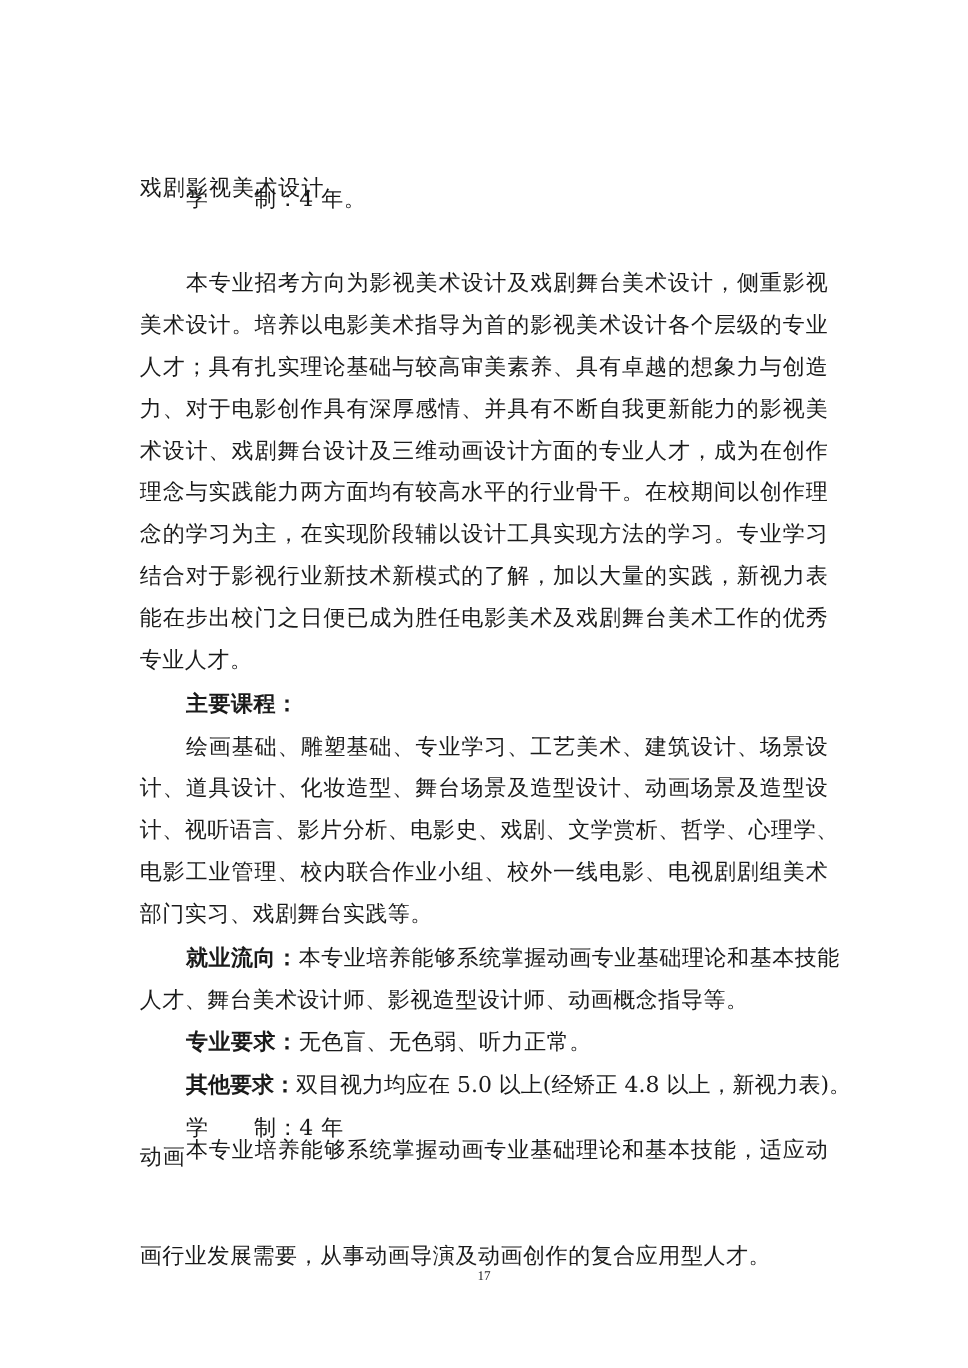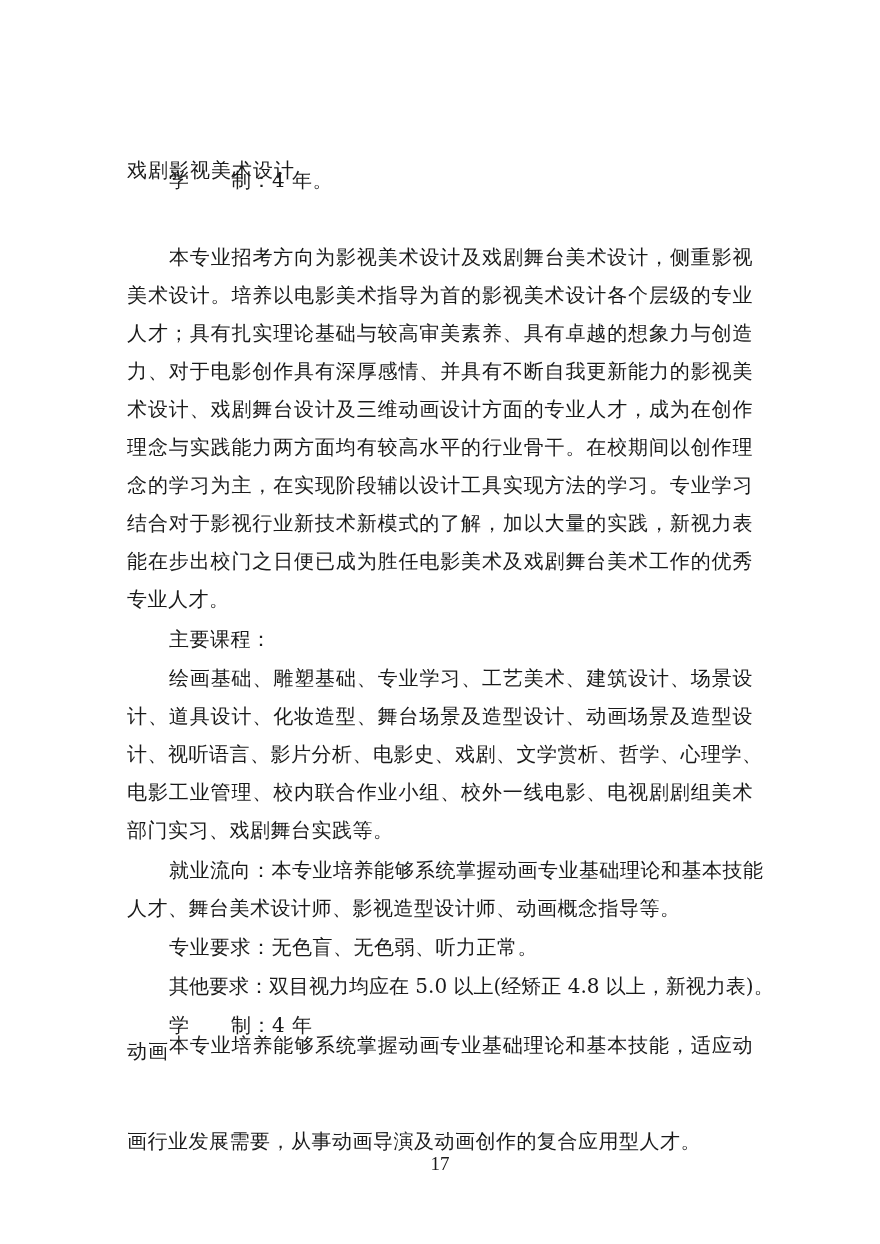--- a/index.html
+++ b/index.html
@@ -11,7 +11,7 @@
   .indent { left: 42px; width: 584px; }
   .short { text-align-last: left; }
   .heading { position: absolute; left: 0; width: 626px; text-align: left; font-size: 20px; line-height: 26px; letter-spacing: 1px; }
-  .bold { font-weight: normal; }
+  .bold { font-weight: bold; }
   .xuezhi .k1 { display: inline-block; width: 62px; }
   .pnum { position: absolute; left: 0; width: 626px; top: 1153px; text-align: center; font-size: 19px; font-family: "Liberation Serif", serif; }
 </style>

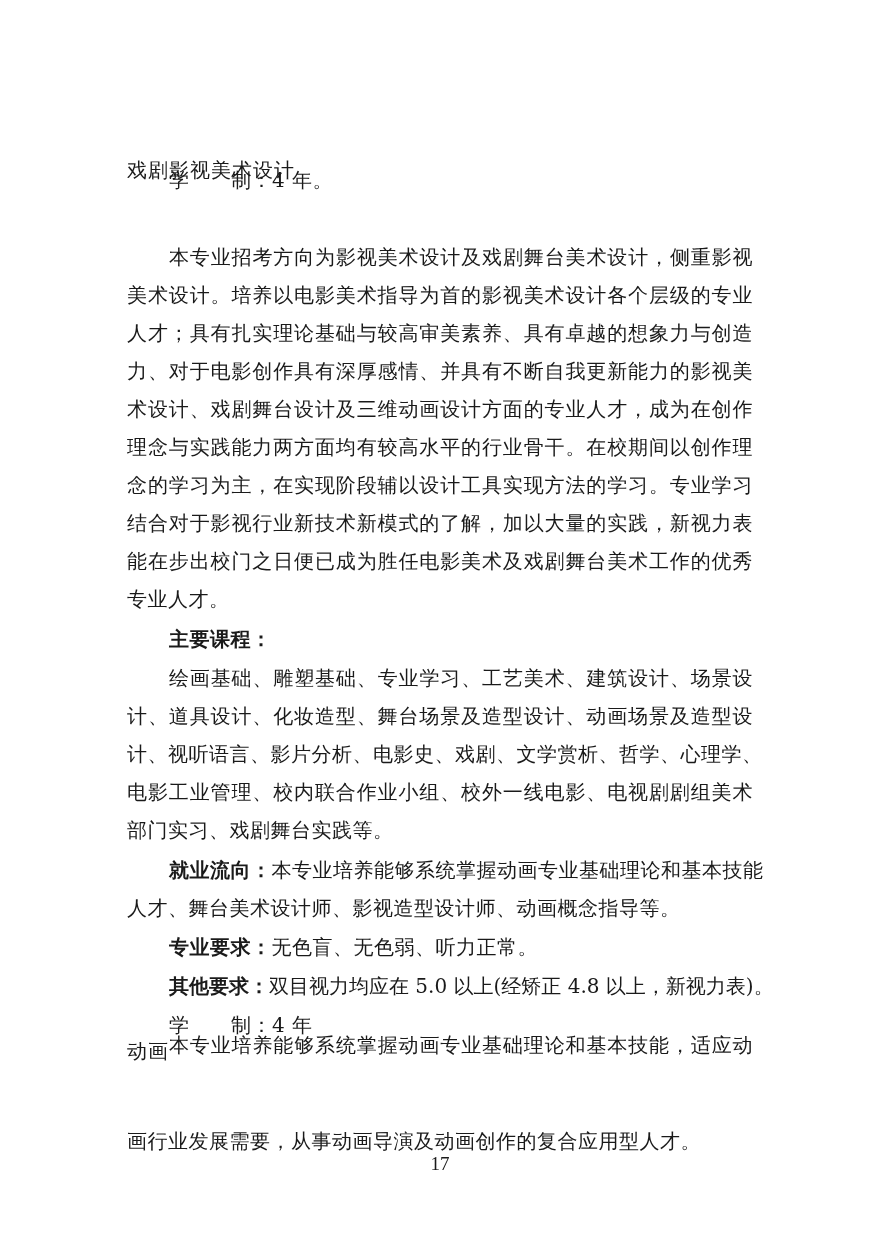--- a/index.html
+++ b/index.html
@@ -13,7 +13,7 @@
   .heading { position: absolute; left: 0; width: 626px; text-align: left; font-size: 20px; line-height: 26px; letter-spacing: 1px; }
   .bold { font-weight: bold; }
   .xuezhi .k1 { display: inline-block; width: 62px; }
-  .pnum { position: absolute; left: 0; width: 626px; top: 1153px; text-align: center; font-size: 19px; font-family: "Liberation Serif", serif; }
+  .pnum { position: absolute; left: 0; width: 626px; top: 1153px; text-align: center; font-size: 12px; font-family: "Liberation Serif", serif; }
 </style>
 </head>
 <body>

